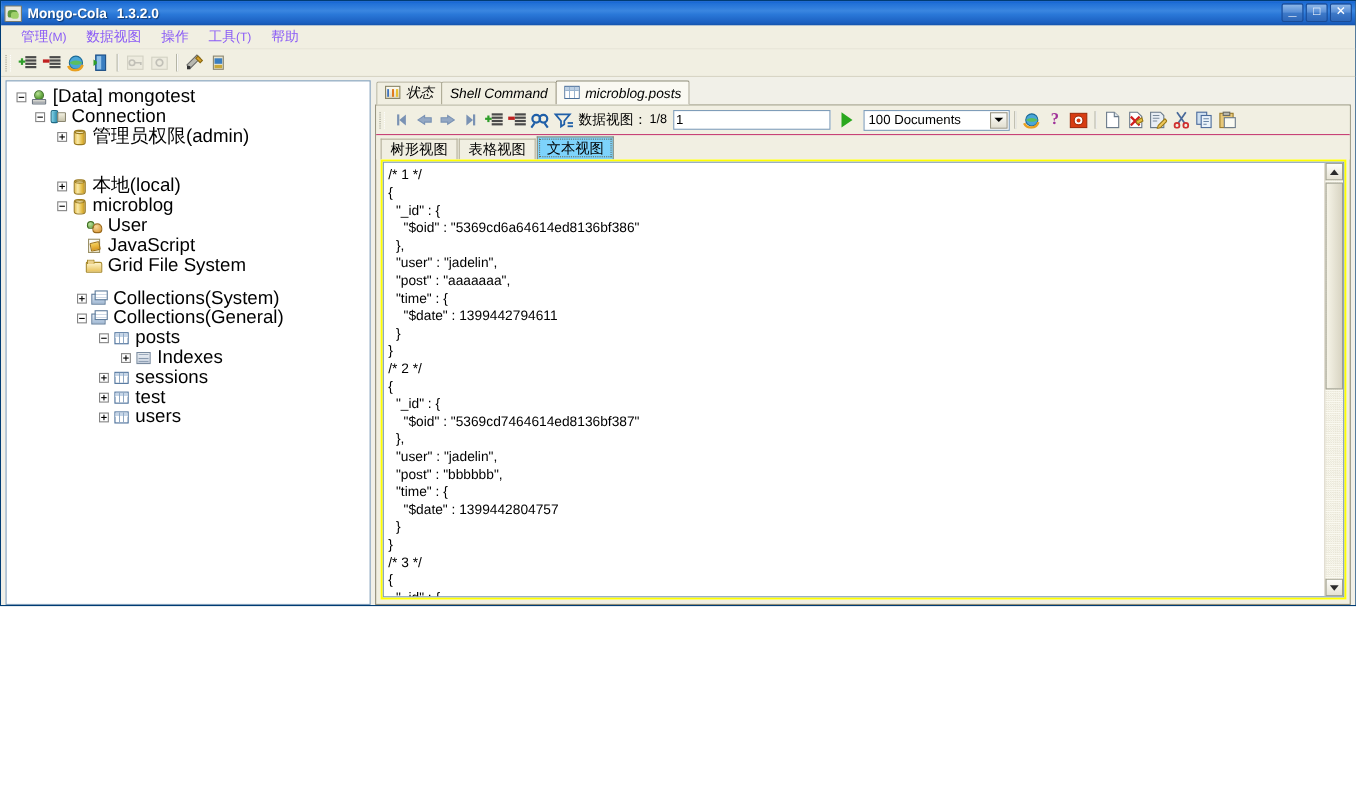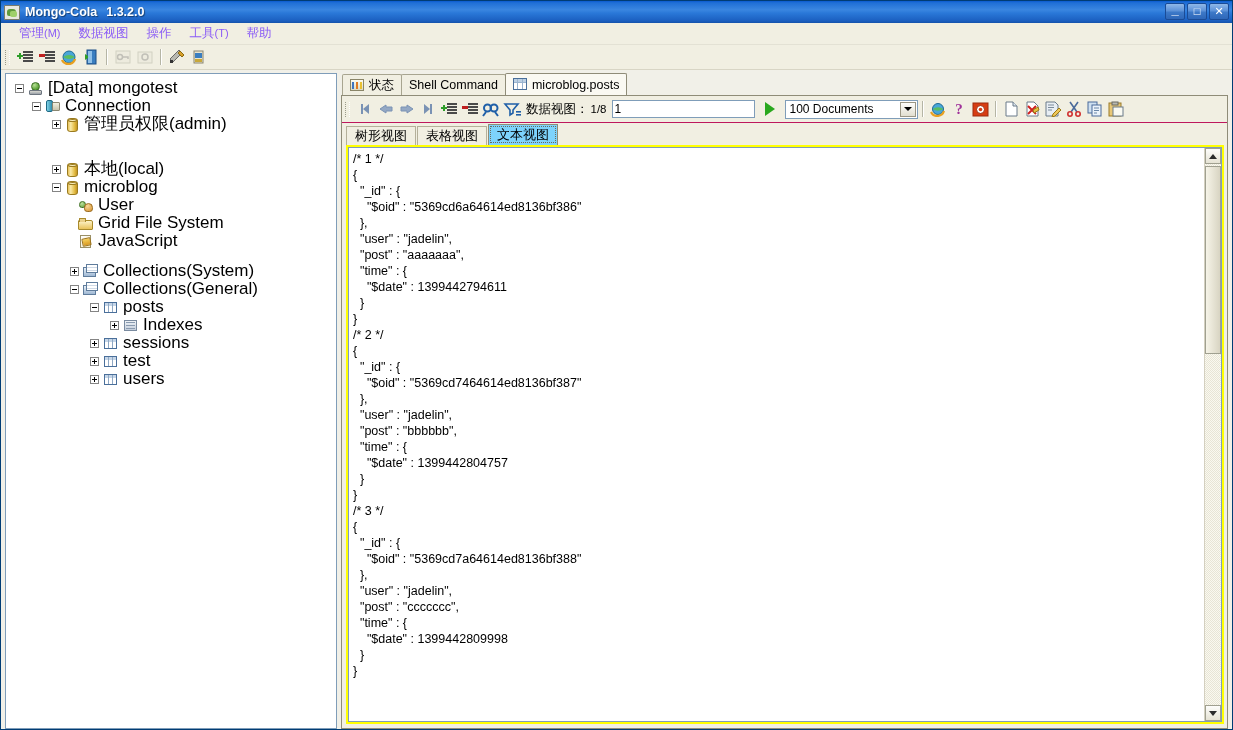--- a/index.html
+++ b/index.html
@@ -16,7 +16,7 @@
     -webkit-font-smoothing: none;
   }
   .app {
-    width: 1233px; height: 730px;
+    width: 1233px; height: 551px;
     position: relative;
     background: #f1f0e8;
     border: 1px solid #003c74;

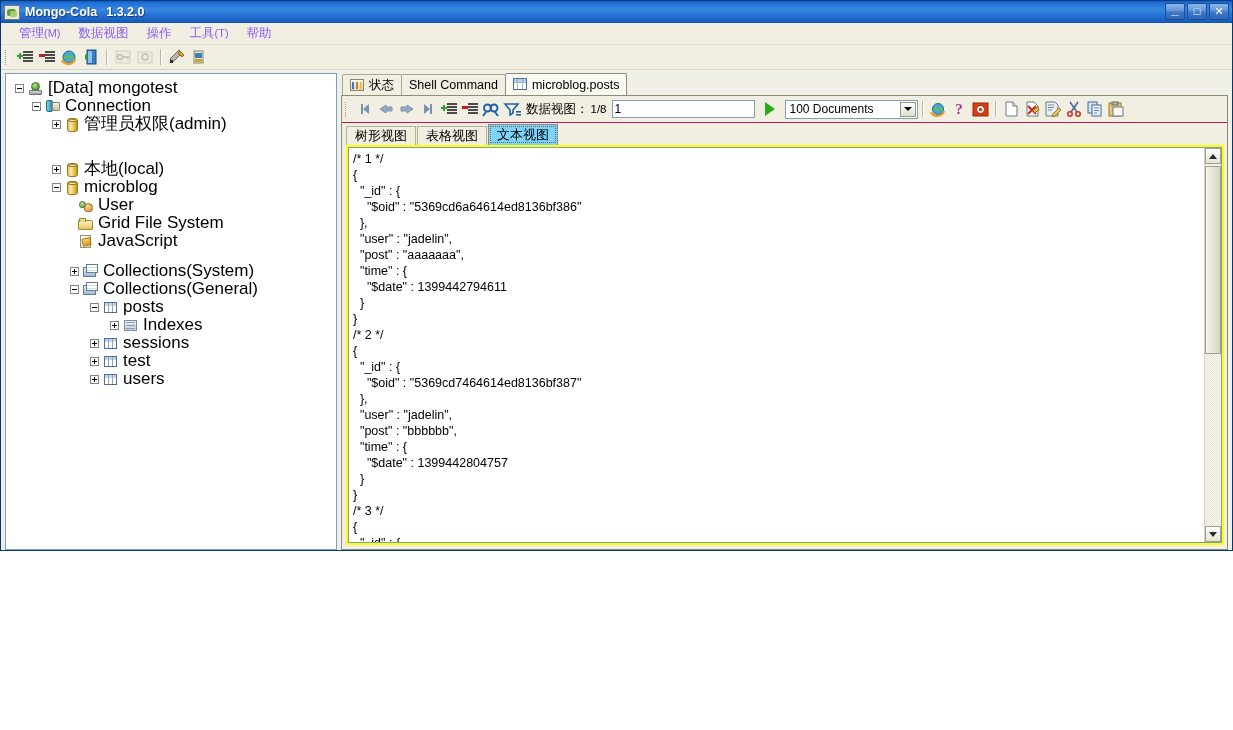--- a/index.html
+++ b/index.html
@@ -365,9 +365,10 @@
   .tabstrip {
     height: 22px;
     display: flex;
-    align-items: flex-end;
+    align-items: center;
     flex: none;
     padding-left: 1px;
+    font-style: italic;
   }
   .tab {
     height: 21px;

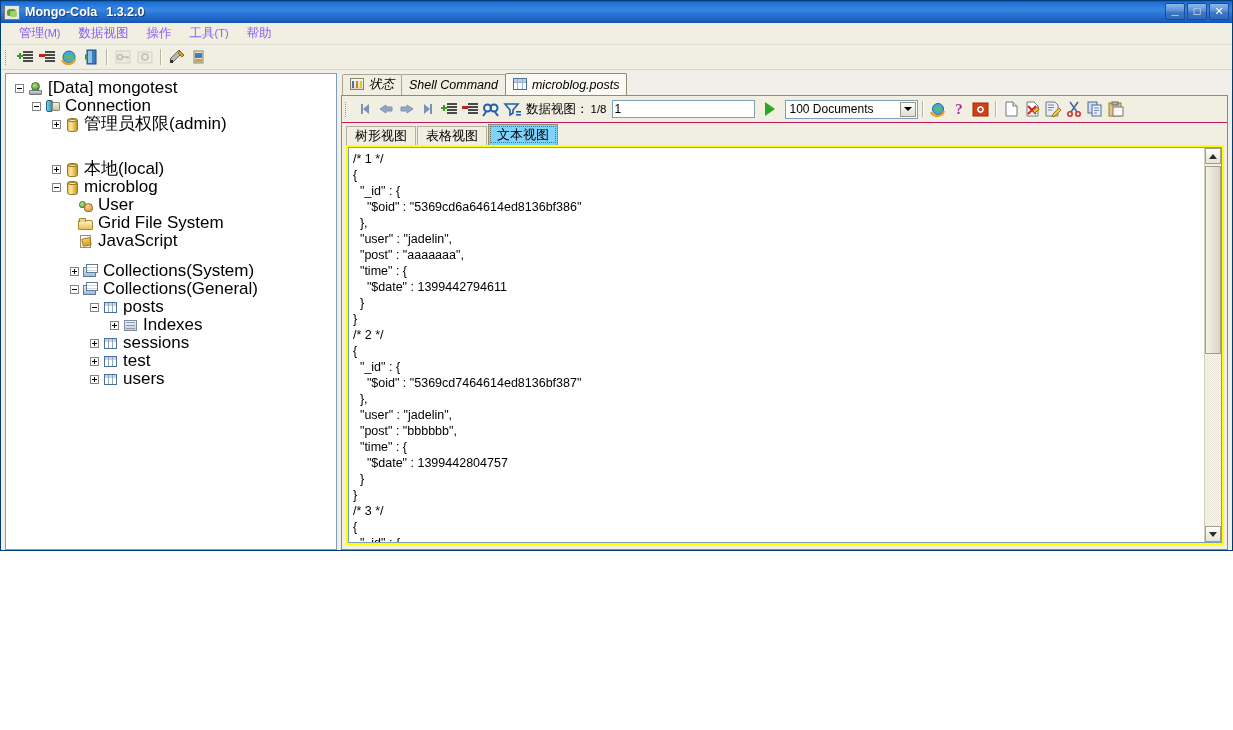--- a/index.html
+++ b/index.html
@@ -767,13 +767,13 @@
         </div>
 
         <div class="trow" style="padding-left:66px;">
+          <div class="tico ic-js"></div>
+          <span class="tlabel">JavaScript</span>
+        </div>
+
+        <div class="trow" style="padding-left:66px;">
           <div class="tico ic-folder"></div>
           <span class="tlabel">Grid File System</span>
-        </div>
-
-        <div class="trow" style="padding-left:66px;">
-          <div class="tico ic-js"></div>
-          <span class="tlabel">JavaScript</span>
         </div>
 
         <div class="trow" style="padding-left:58px;margin-top:12px;">

